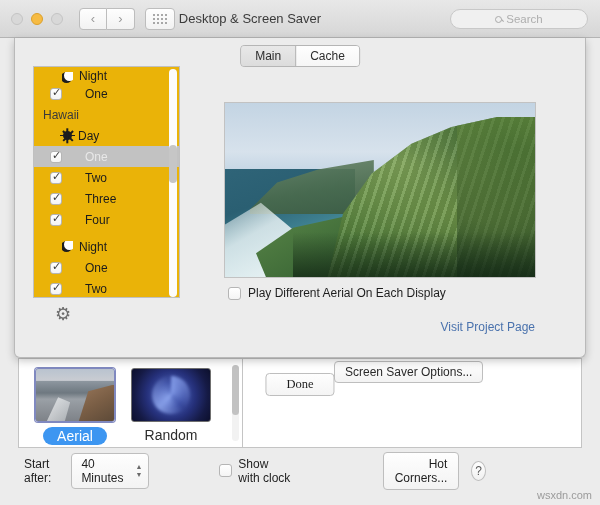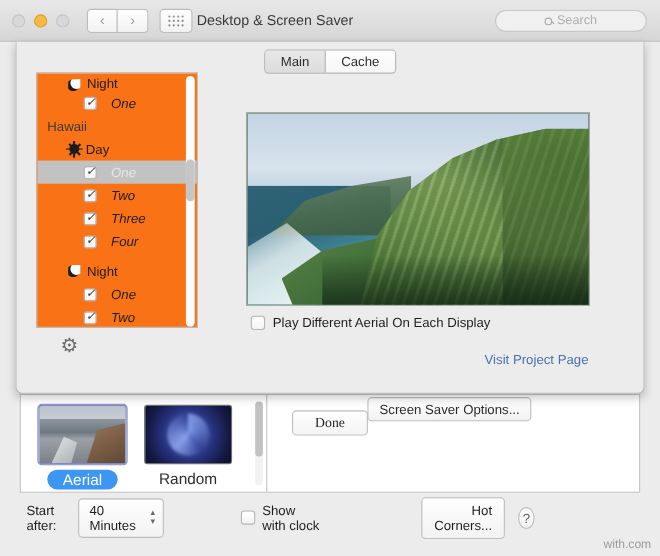--- a/index.html
+++ b/index.html
@@ -223,7 +223,7 @@
   .listbox {
     position: absolute; left: 18px; top: 28px;
     width: 147px; height: 232px;
-    background: #f97316;
+    background: #eab308;
     border: 1px solid #c0c0c0;
     overflow: hidden;
   }

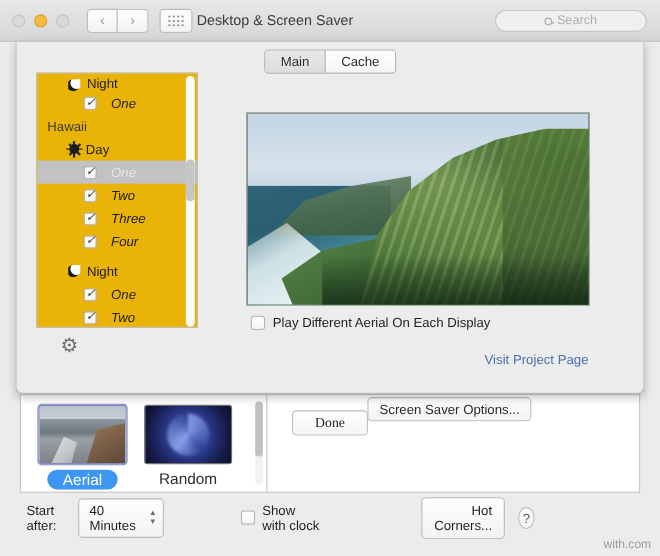--- a/index.html
+++ b/index.html
@@ -230,7 +230,7 @@
   .li { height: 21px; display: flex; align-items: center; font-size: 12px; color: #1c1c1c; }
   .li.group { padding-left: 9px; color: #3a3a3a; }
   .li.sub   { padding-left: 28px; gap: 6px; }
-  .li.item  { padding-left: 42px; gap: 13px; font-style: italic; }
+  .li.item  { padding-left: 16px; gap: 23px; }
   .li.selected { background: #c2c2c2; }
   .li.selected .li-text { color: #e8e8e8; }
   .li .cb { width: 12px; height: 12px; }

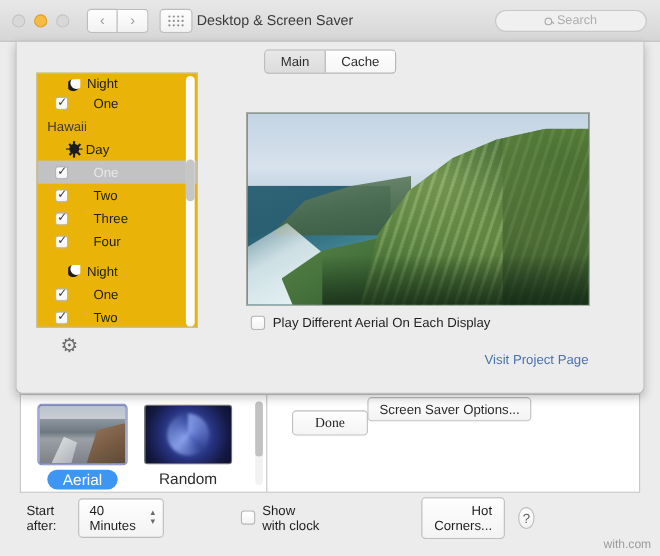--- a/index.html
+++ b/index.html
@@ -514,6 +514,6 @@
 
 </div>
 
-<div class="watermark">with.com</div>
+<div class="watermark">wsxdn.com</div>
 
 </body></html>

